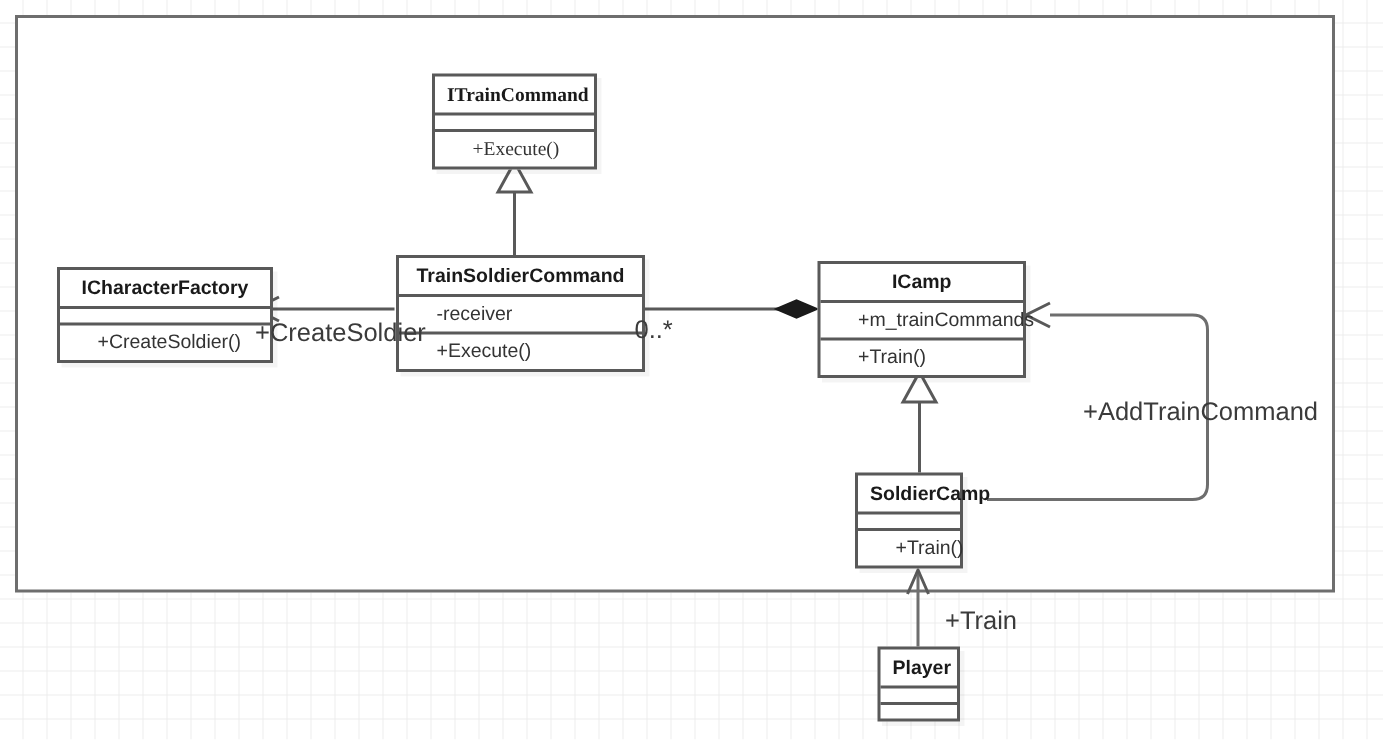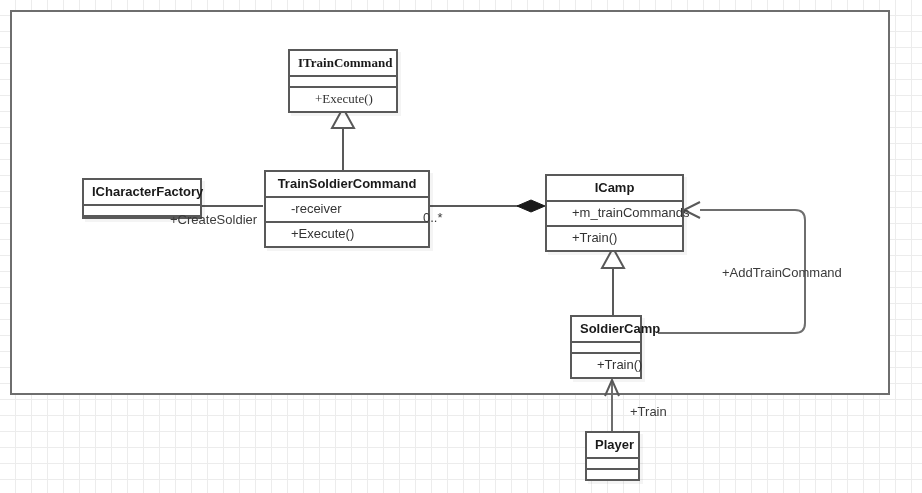--- a/index.html
+++ b/index.html
@@ -130,7 +130,7 @@
     <div class="uml-compartment">+Execute()</div>
   </div>
 
-  <div class="uml-class" style="left:38px; top:178px; width:120px;margin-left:44px;">
+  <div class="uml-class" style="left:38px; top:178px; width:144px;">
     <div class="uml-name">ICharacterFactory</div>
     <div class="uml-sep"></div>
     <div class="uml-compartment empty"></div>

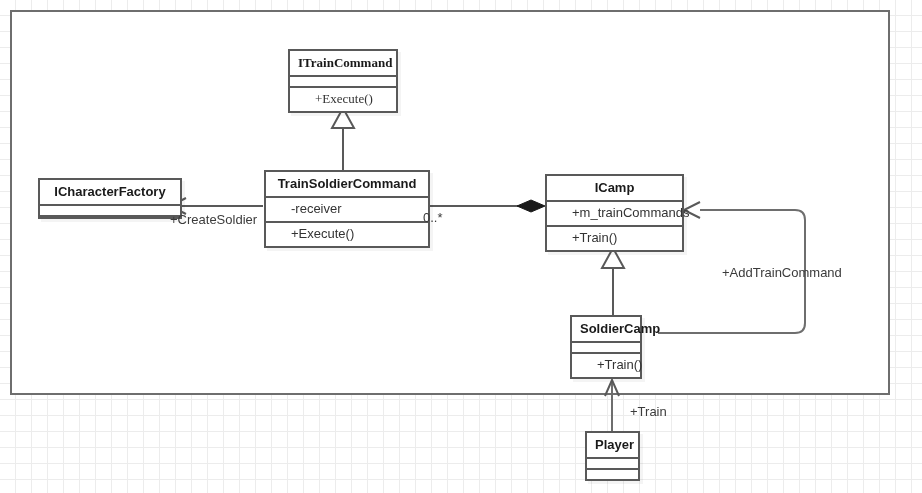--- a/index.html
+++ b/index.html
@@ -135,6 +135,7 @@
     <div class="uml-sep"></div>
     <div class="uml-compartment empty"></div>
     <div class="uml-sep"></div>
+    <div class="uml-compartment">+CreateSoldier()</div>
   </div>
 
   <div class="uml-class" style="left:264px; top:170px; width:166px;">

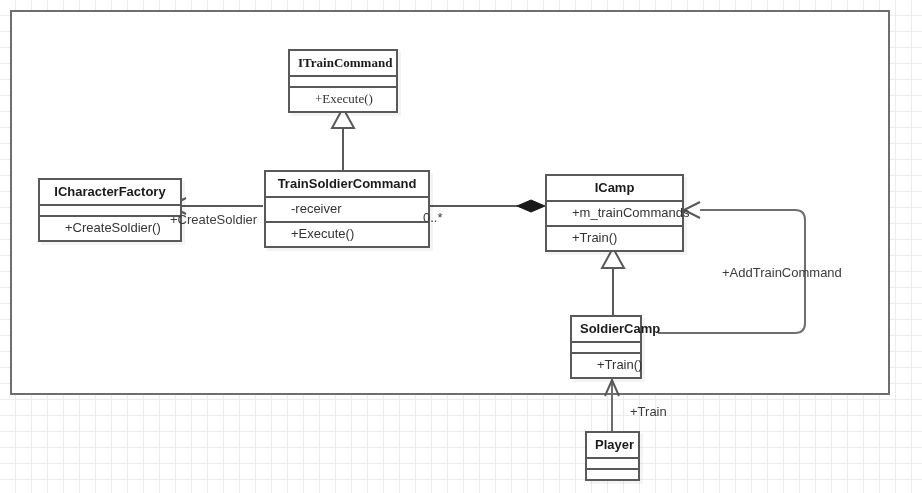--- a/index.html
+++ b/index.html
@@ -67,7 +67,7 @@
   
   .edge-label {
     position: absolute;
-    font-size: 13px;
+    font-size: 17px;
     color: #3b3b3b;
     white-space: nowrap;
     z-index: 6;

